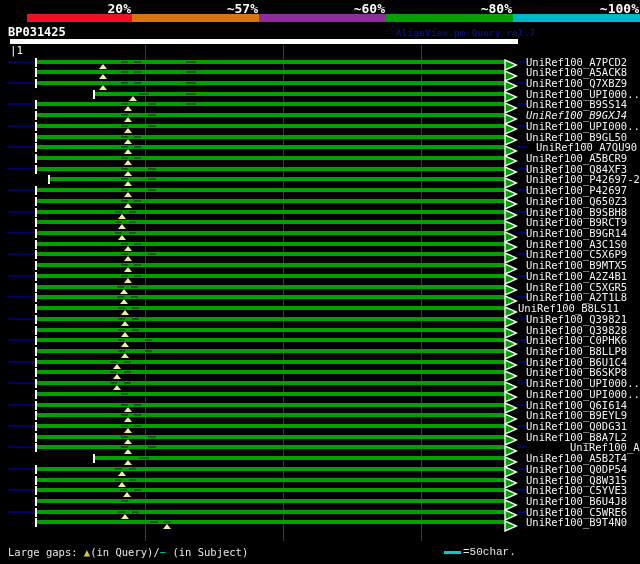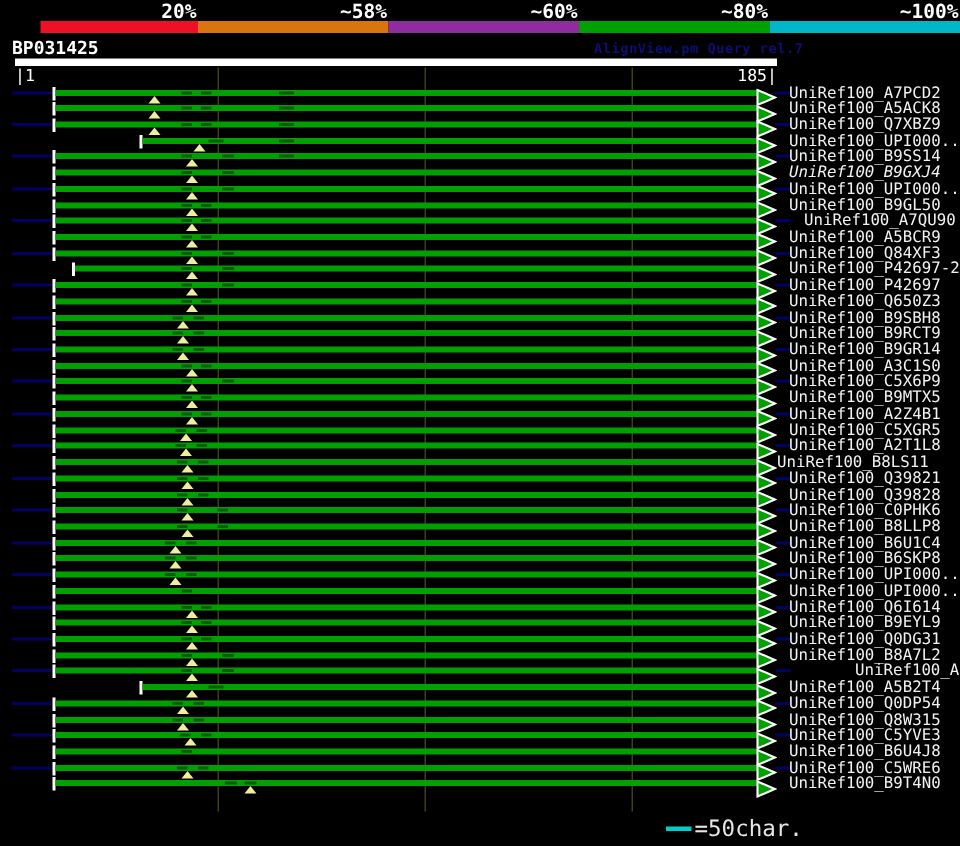--- a/index.html
+++ b/index.html
@@ -35,7 +35,7 @@
       <div class="scale-seg" style="left: 27px; width: 105px; background: rgb(238, 17, 38);"></div>
       <span class="scale-label" style="left: 131px;">20%</span>
       <div class="scale-seg" style="left: 132px; width: 127px; background: rgb(217, 117, 15);"></div>
-      <span class="scale-label" style="left: 258px;">~58%</span>
+      <span class="scale-label" style="left: 258px;">~57%</span>
       <div class="scale-seg" style="left: 259px; width: 127px; background: rgb(143, 45, 160);"></div>
       <span class="scale-label" style="left: 385px;">~60%</span>
       <div class="scale-seg" style="left: 386px; width: 127px; background: rgb(0, 160, 0);"></div>

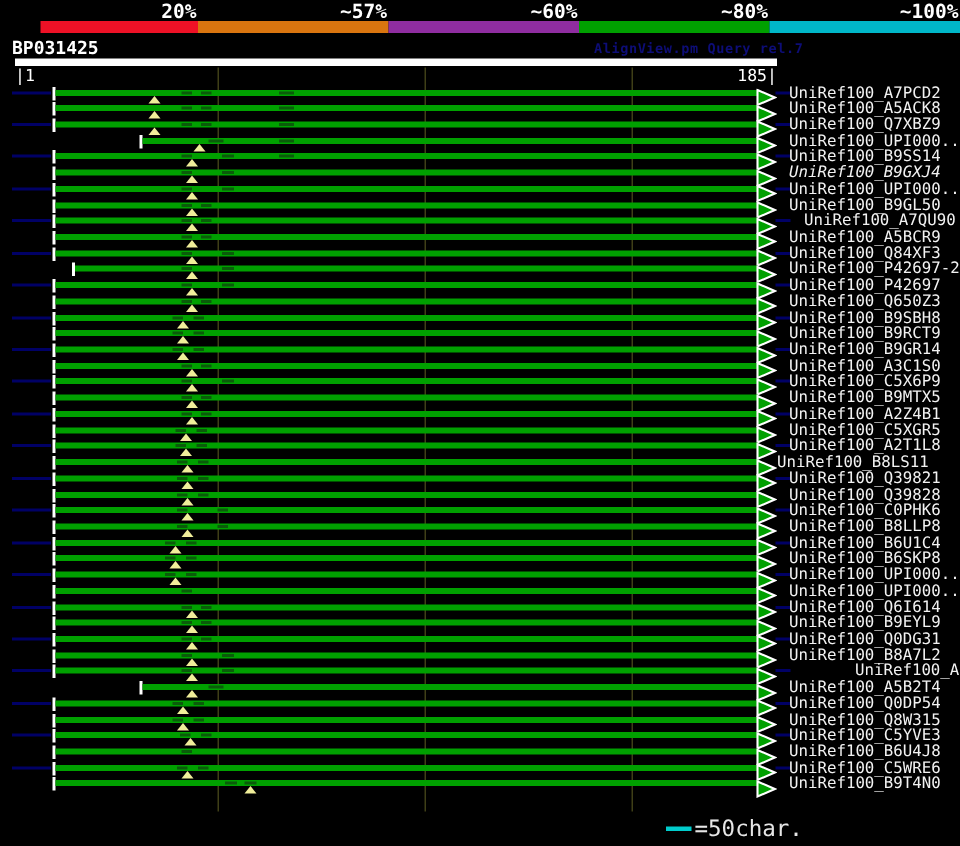--- a/index.html
+++ b/index.html
@@ -49,7 +49,6 @@
 
   <div id="ruler-bar"></div>
   <div id="ruler-start">|1</div>
-  <div id="ruler-end">185|</div>
 
   <div id="gridlines">
       <div class="gridline" style="left: 145px;"></div>

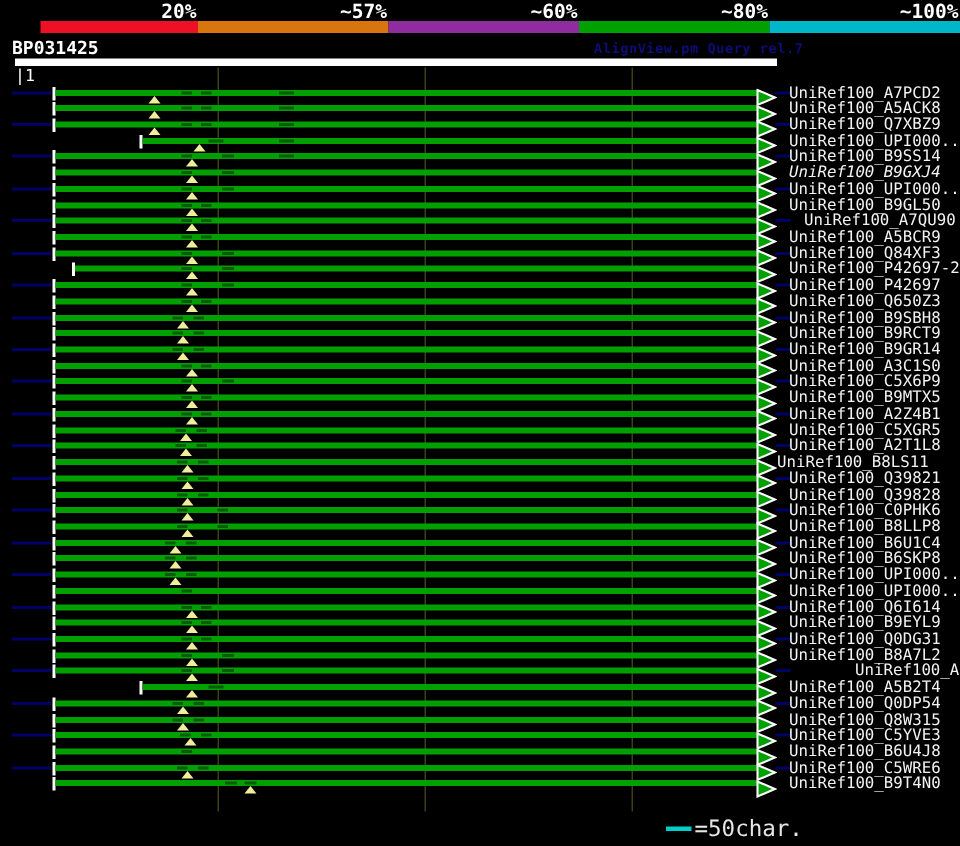--- a/index.html
+++ b/index.html
@@ -585,6 +585,7 @@
       </div>
     </div>
 
+  <div id="legend"><span>Large gaps: </span><span class="q-sym">▲</span><span>(in Query)/</span><span class="s-sym">−</span><span> (in Subject)</span></div>
   <div id="scalebar-sample"></div>
   <div id="scalebar-label">=50char.</div>
 </div>

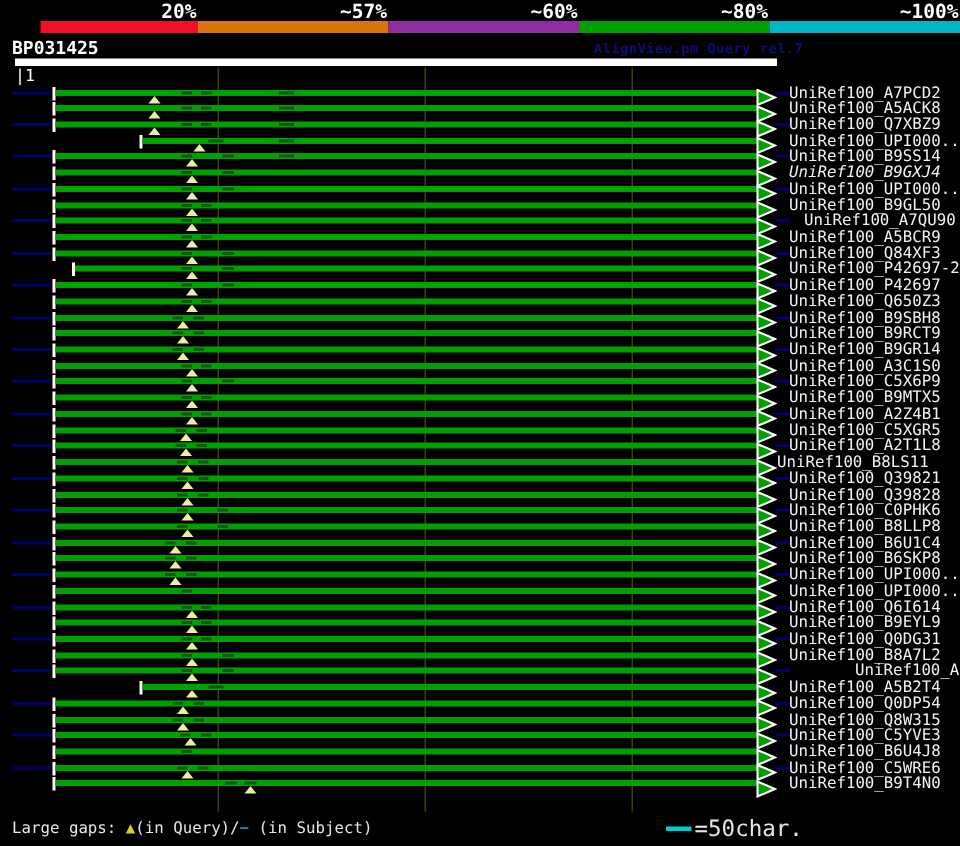--- a/index.html
+++ b/index.html
@@ -25,7 +25,7 @@
   #legend .q-sym{color:#ddcc22;}
   #legend .s-sym{color:#00cccc;}
   #scalebar-sample{position:absolute;left:444px;top:551px;width:17px;height:3px;background:#00cccc;}
-  #scalebar-label{position:absolute;left:463px;top:546px;color:#e6e6e6;font-size:15px;line-height:13px;}
+  #scalebar-label{position:absolute;left:463px;top:546px;color:#e6e6e6;font-size:11px;line-height:13px;font-family:Liberation Mono, monospace;}
 </style>
 </head>
 <body>

